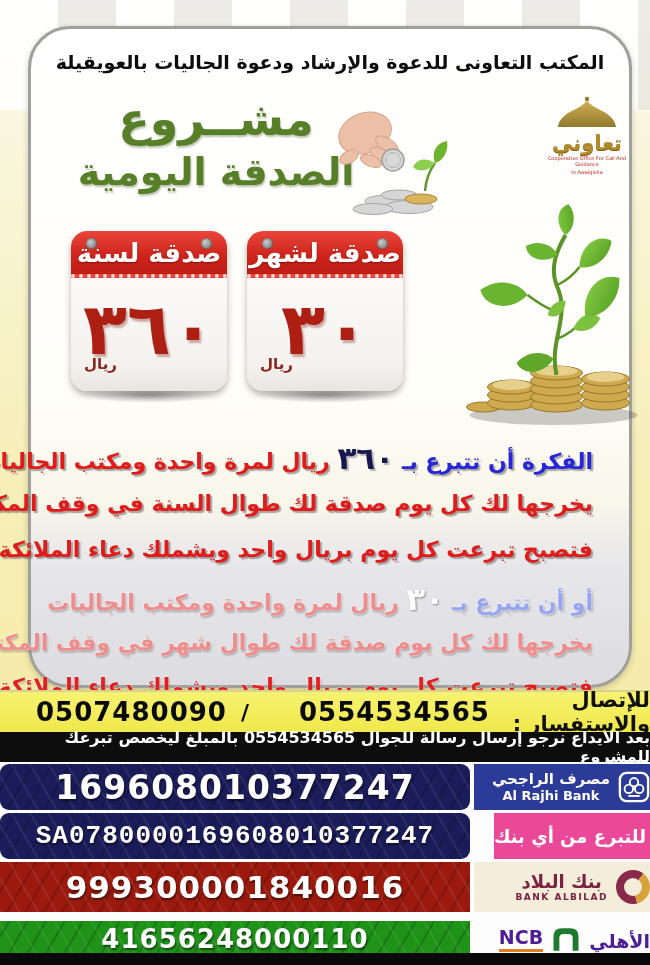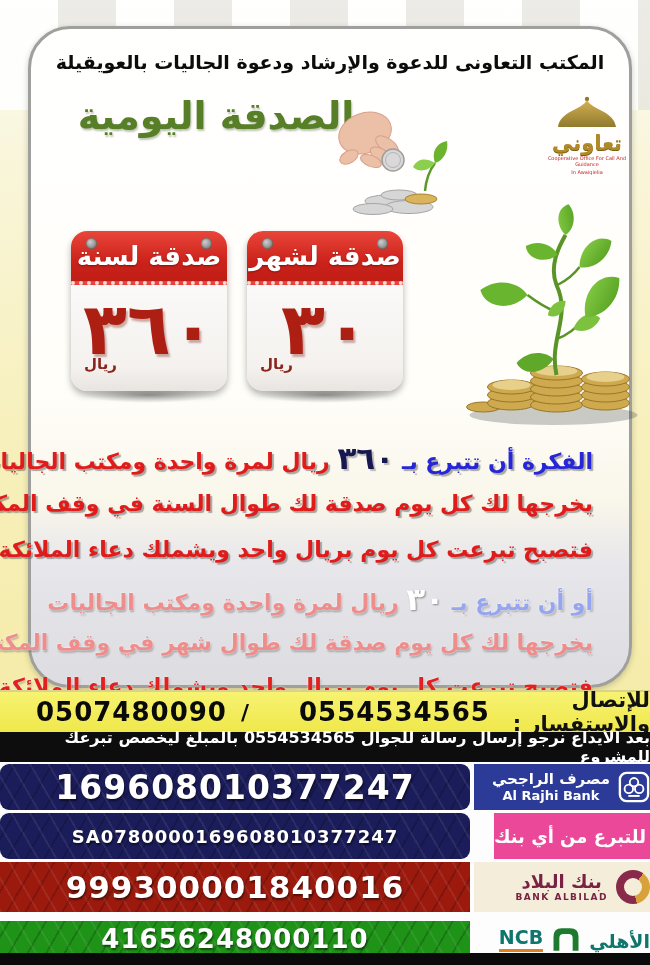--- a/index.html
+++ b/index.html
@@ -119,6 +119,7 @@
     <div class="org-header">المكتب التعاونى للدعوة والإرشاد  ودعوة الجاليات بالعويقيلة</div>
 
     <div class="title">
+      <div class="t1">مشــروع</div>
       <div class="t2">الصدقة اليومية</div>
     </div>
 

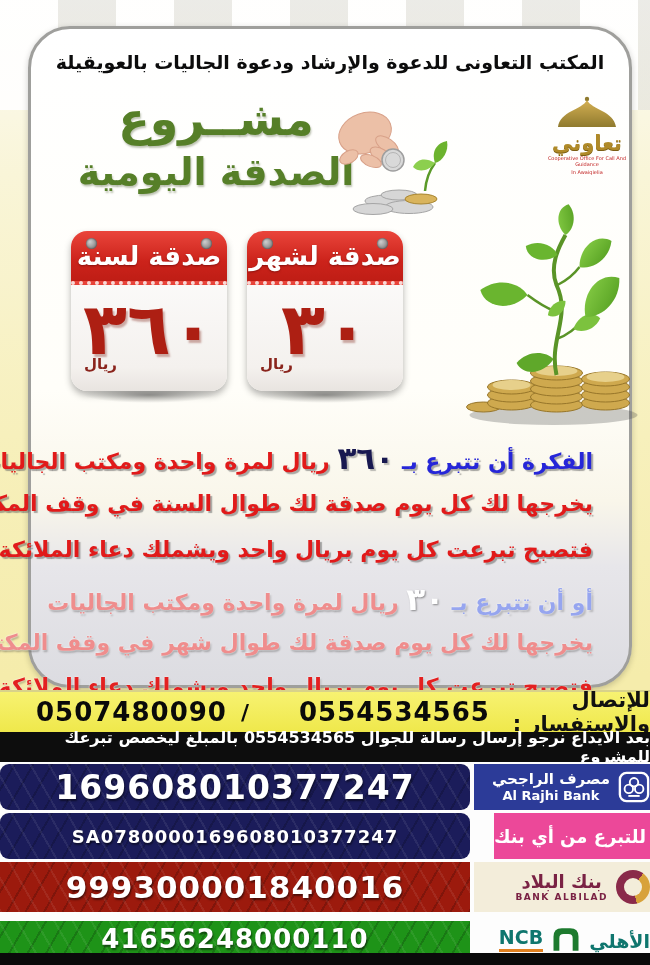--- a/index.html
+++ b/index.html
@@ -33,7 +33,7 @@
   .cal-body { position:absolute; left:0; right:0; top:0; bottom:12px;
     background:linear-gradient(180deg,#ffffff 0%,#f4f1ee 85%,#e8e4e0 100%);
     border-radius:16px; box-shadow:0 4px 7px rgba(0,0,0,.3); overflow:hidden; }
-  .cal-header { position:relative; height:54px; direction:rtl;
+  .cal-header { position:relative; height:47px; direction:rtl;
     background:linear-gradient(180deg,#ea453b 0%,#cc231b 60%,#bf1d15 100%);
     color:#fff; font-weight:bold; font-size:26px; display:flex; align-items:center; justify-content:center;
     border-bottom:4px dotted #f8d9d6; text-shadow:0 1px 2px rgba(80,0,0,.5);text-align:right; }

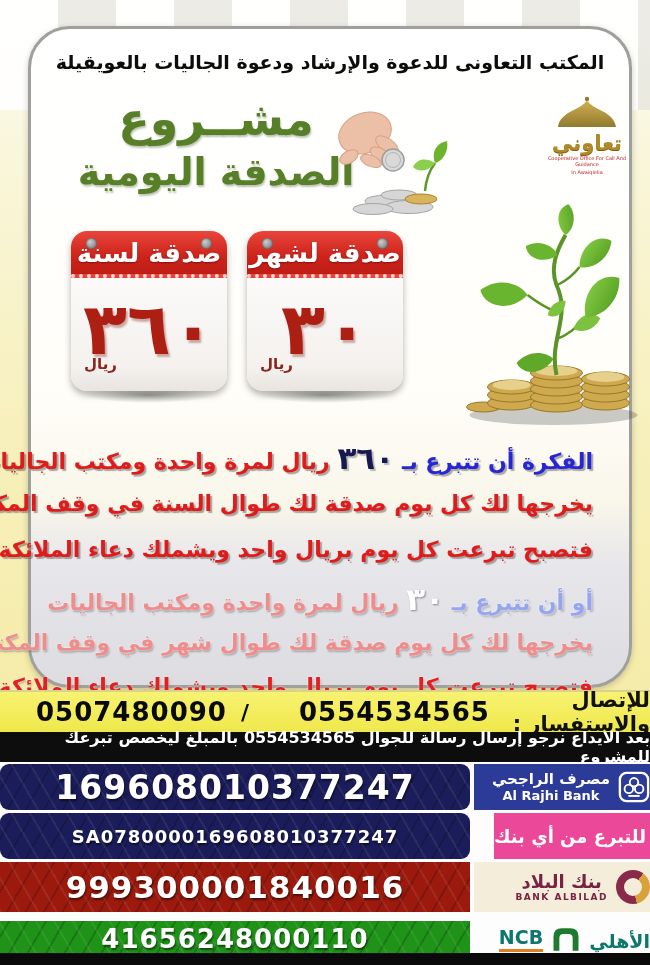--- a/index.html
+++ b/index.html
@@ -88,7 +88,7 @@
       repeating-linear-gradient(60deg, rgba(255,255,255,.07) 0 2px, rgba(0,0,0,0) 2px 16px),
       repeating-linear-gradient(-60deg, rgba(0,0,0,.18) 0 2px, rgba(0,0,0,0) 2px 16px); }
   .navy  { background-color:#1b1c5a;border-radius:9px; } .redb { background-color:#9c1a0d; } .greenb { background-color:#1e9318; }
-  .row1 .acct { font-size:33px; } .row2 .acct { font-size:18px; }
+  .row1 .acct { font-size:33px; } .row2 .acct { font-size:26px;font-family:Liberation Mono, monospace; }
   .row3 .acct { font-size:31px; } .row4 .acct { font-size:26px; }
   .bank-logo { position:absolute; left:474px; top:0; width:176px; height:100%;
     display:flex; align-items:center; justify-content:flex-end; gap:8px; }

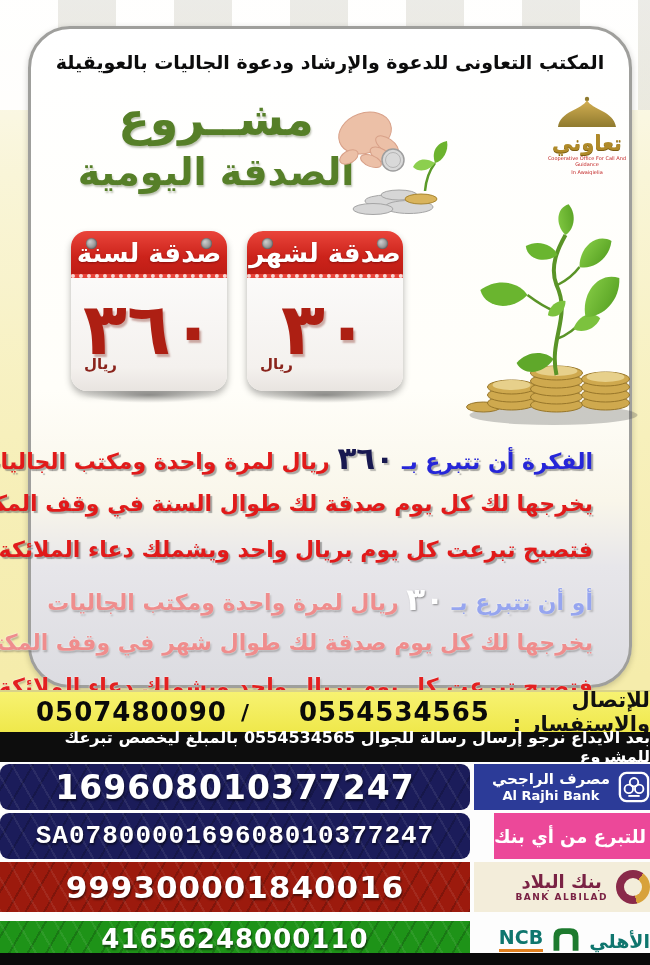--- a/index.html
+++ b/index.html
@@ -105,7 +105,7 @@
     background:conic-gradient(from 210deg, #8a2a4a 0 52%, #d8a23a 52% 88%, #8a2a4a 88% 100%); position:relative; }
   .swoosh::after { content:''; position:absolute; inset:8px; background:#f3edda; border-radius:50%; }
   .ncb { background:#fdfdfd; }
-  .ncb .en, .ncb .ar { font-size:19px; font-weight:bold; color:#0f766e; border-bottom:3px solid #e08020; padding-bottom:1px; }
+  .ncb .en, .ncb .ar { font-size:19px; font-weight:bold; color:#4c1d95; border-bottom:3px solid #e08020; padding-bottom:1px; }
   .ncb .ar { direction:rtl;margin-top:7px; }
   .footer-bar { position:absolute; left:0; top:953px; width:650px; height:12px; background:#0a0a0a; }
 </style>

